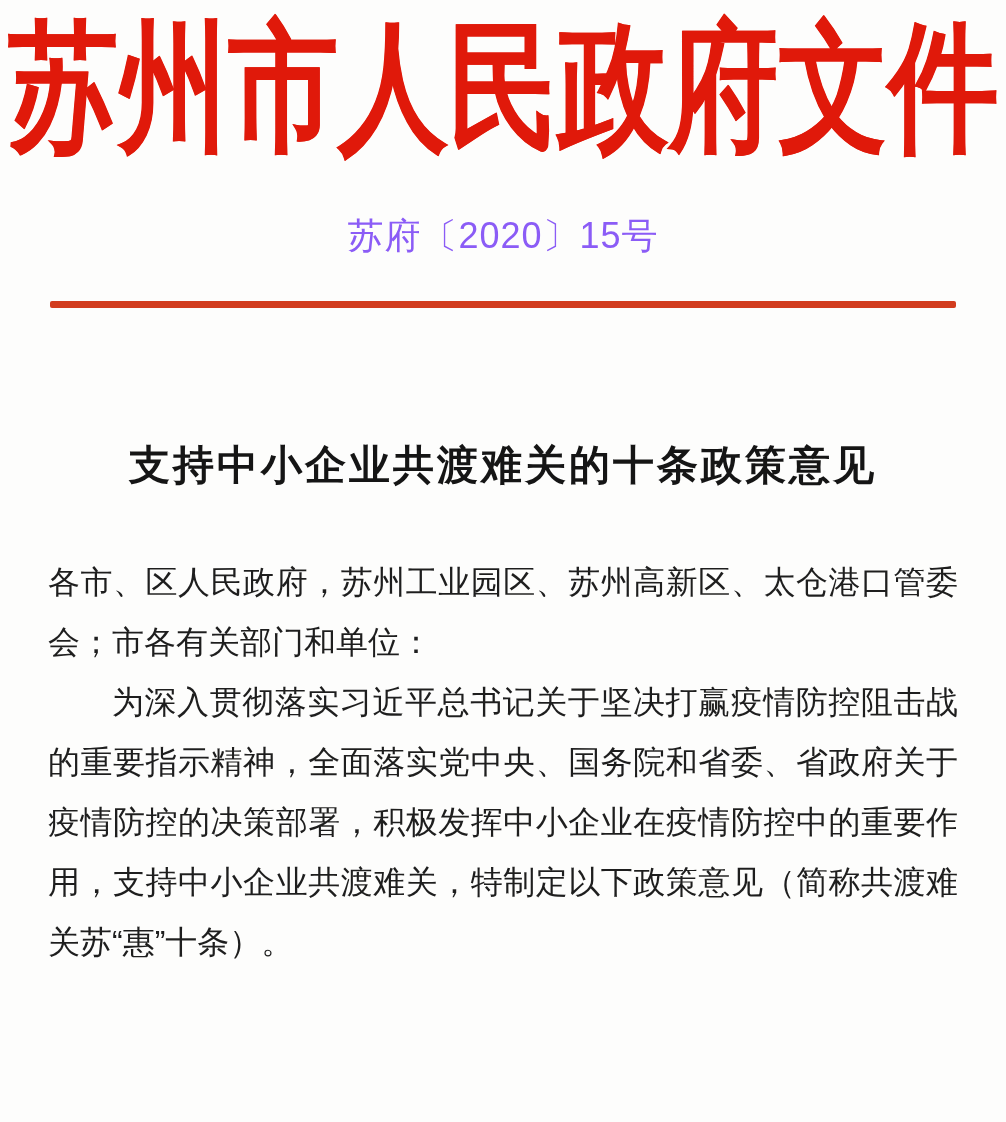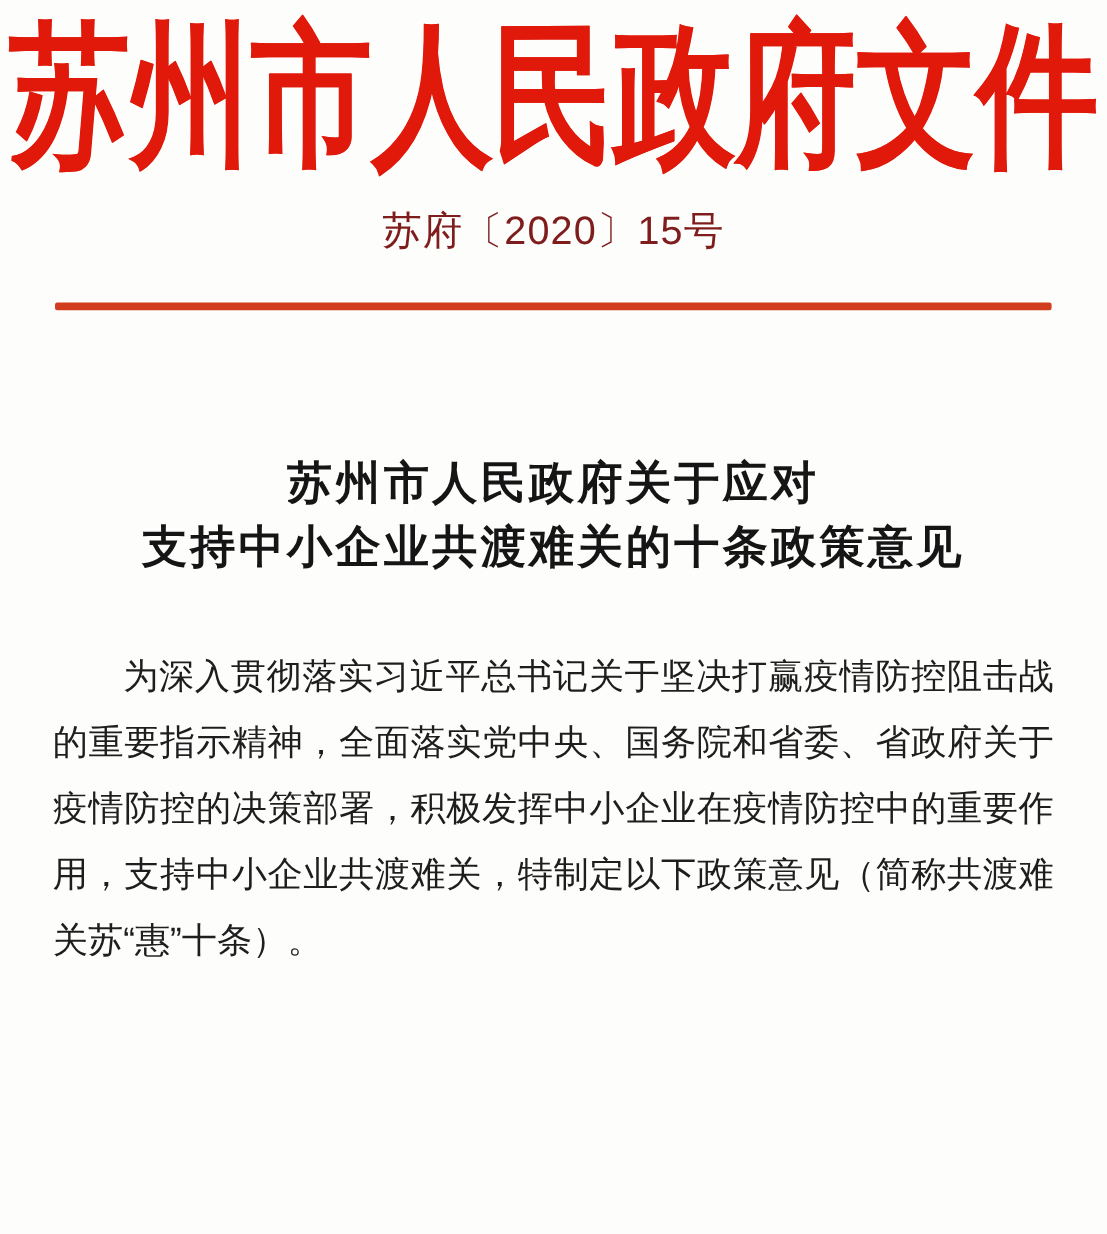--- a/index.html
+++ b/index.html
@@ -38,12 +38,12 @@
     text-shadow: 0.5px 0 0 var(--header-red);
   }
   .doc-number {
-    margin-top: 58px;
+    margin-top: 84px;
     text-align: center;
     font-size: 36px;
     font-weight: 500;
     letter-spacing: 1px;
-    color: #7f1d1d;
+    color: #8b5cf6;
   }
   .red-divider {
     height: 7px;

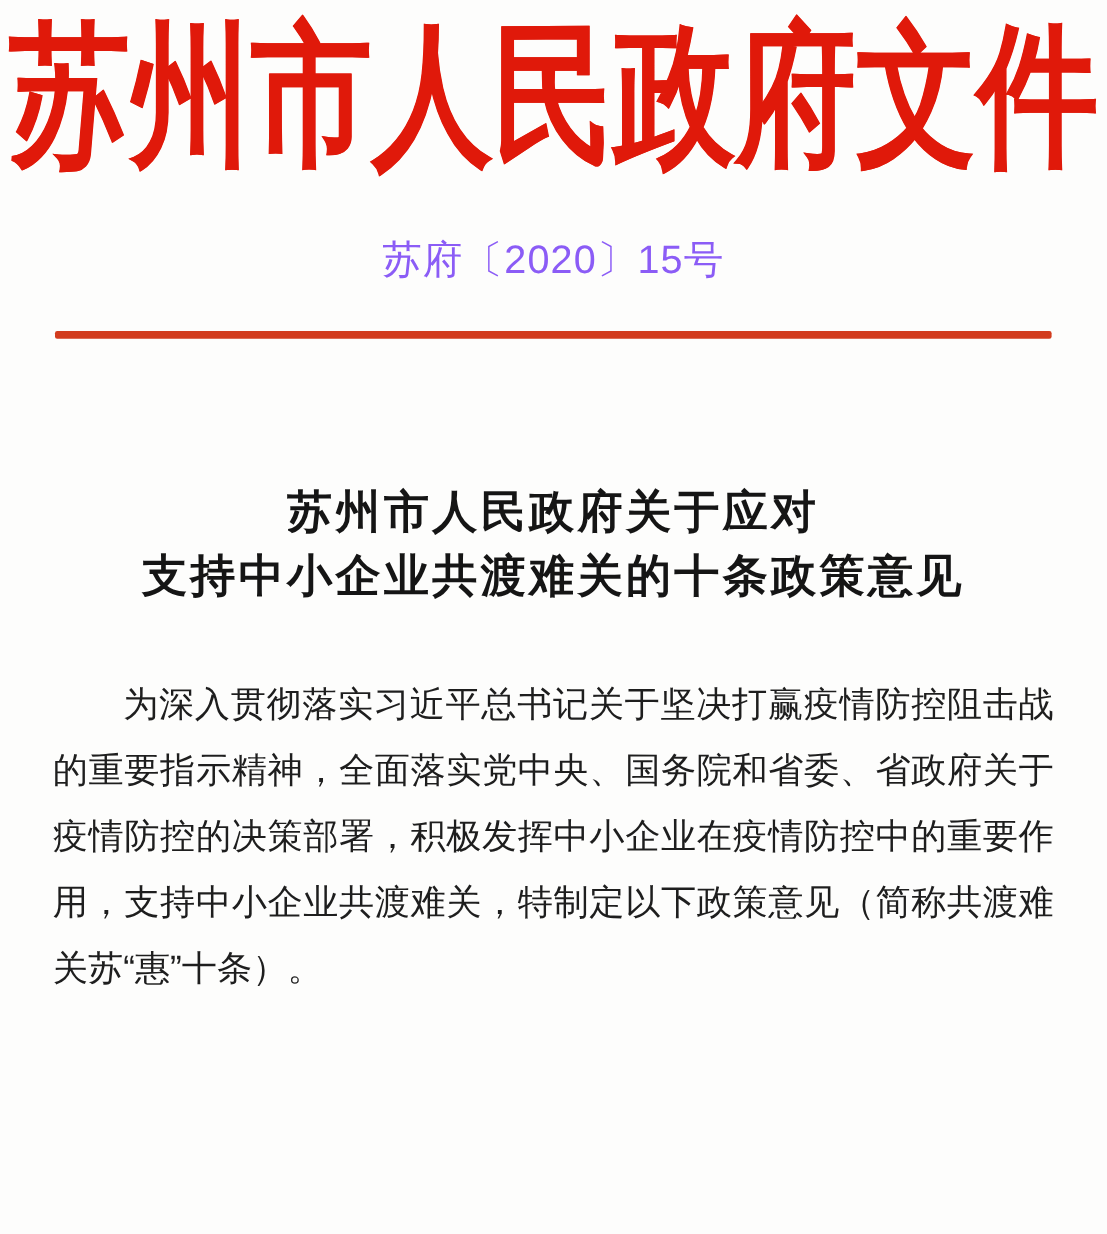--- a/index.html
+++ b/index.html
@@ -88,7 +88,6 @@
   <div class="red-divider"></div>
 
   <div class="doc-title">
-    <div>苏州市人民政府关于应对</div>
     <div>支持中小企业共渡难关的十条政策意见</div>
   </div>
 

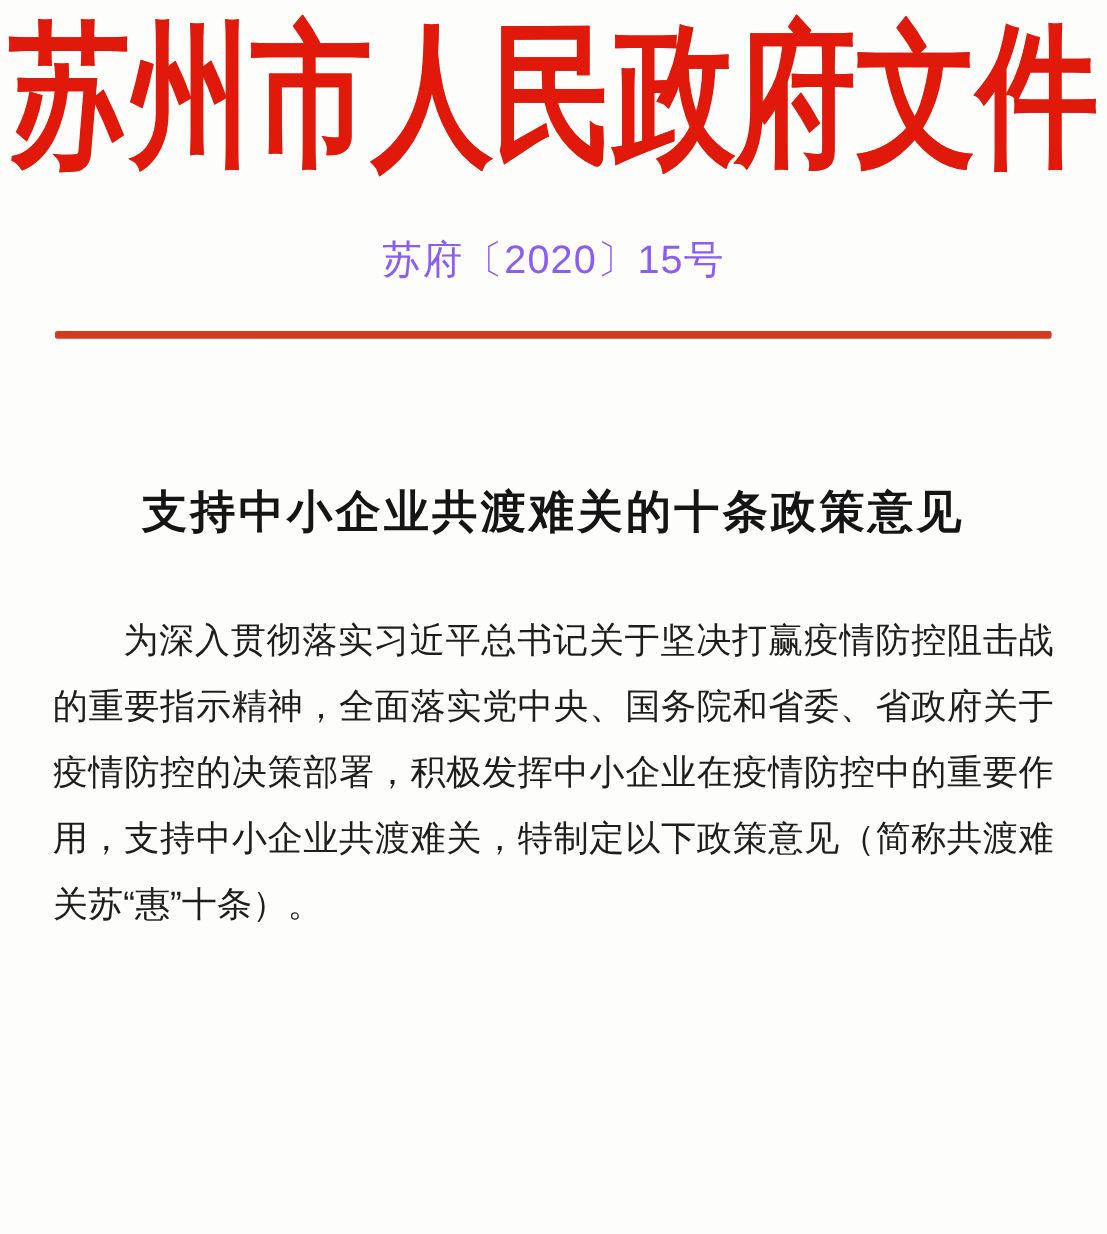--- a/index.html
+++ b/index.html
@@ -92,6 +92,7 @@
   </div>
 
   <div class="doc-body">
+    <p>各市、区人民政府，苏州工业园区、苏州高新区、太仓港口管委会；市各有关部门和单位：</p>
     <p class="indent">为深入贯彻落实习近平总书记关于坚决打赢疫情防控阻击战的重要指示精神，全面落实党中央、国务院和省委、省政府关于疫情防控的决策部署，积极发挥中小企业在疫情防控中的重要作用，支持中小企业共渡难关，特制定以下政策意见（简称共渡难关苏“惠”十条）。</p>
   </div>
 

